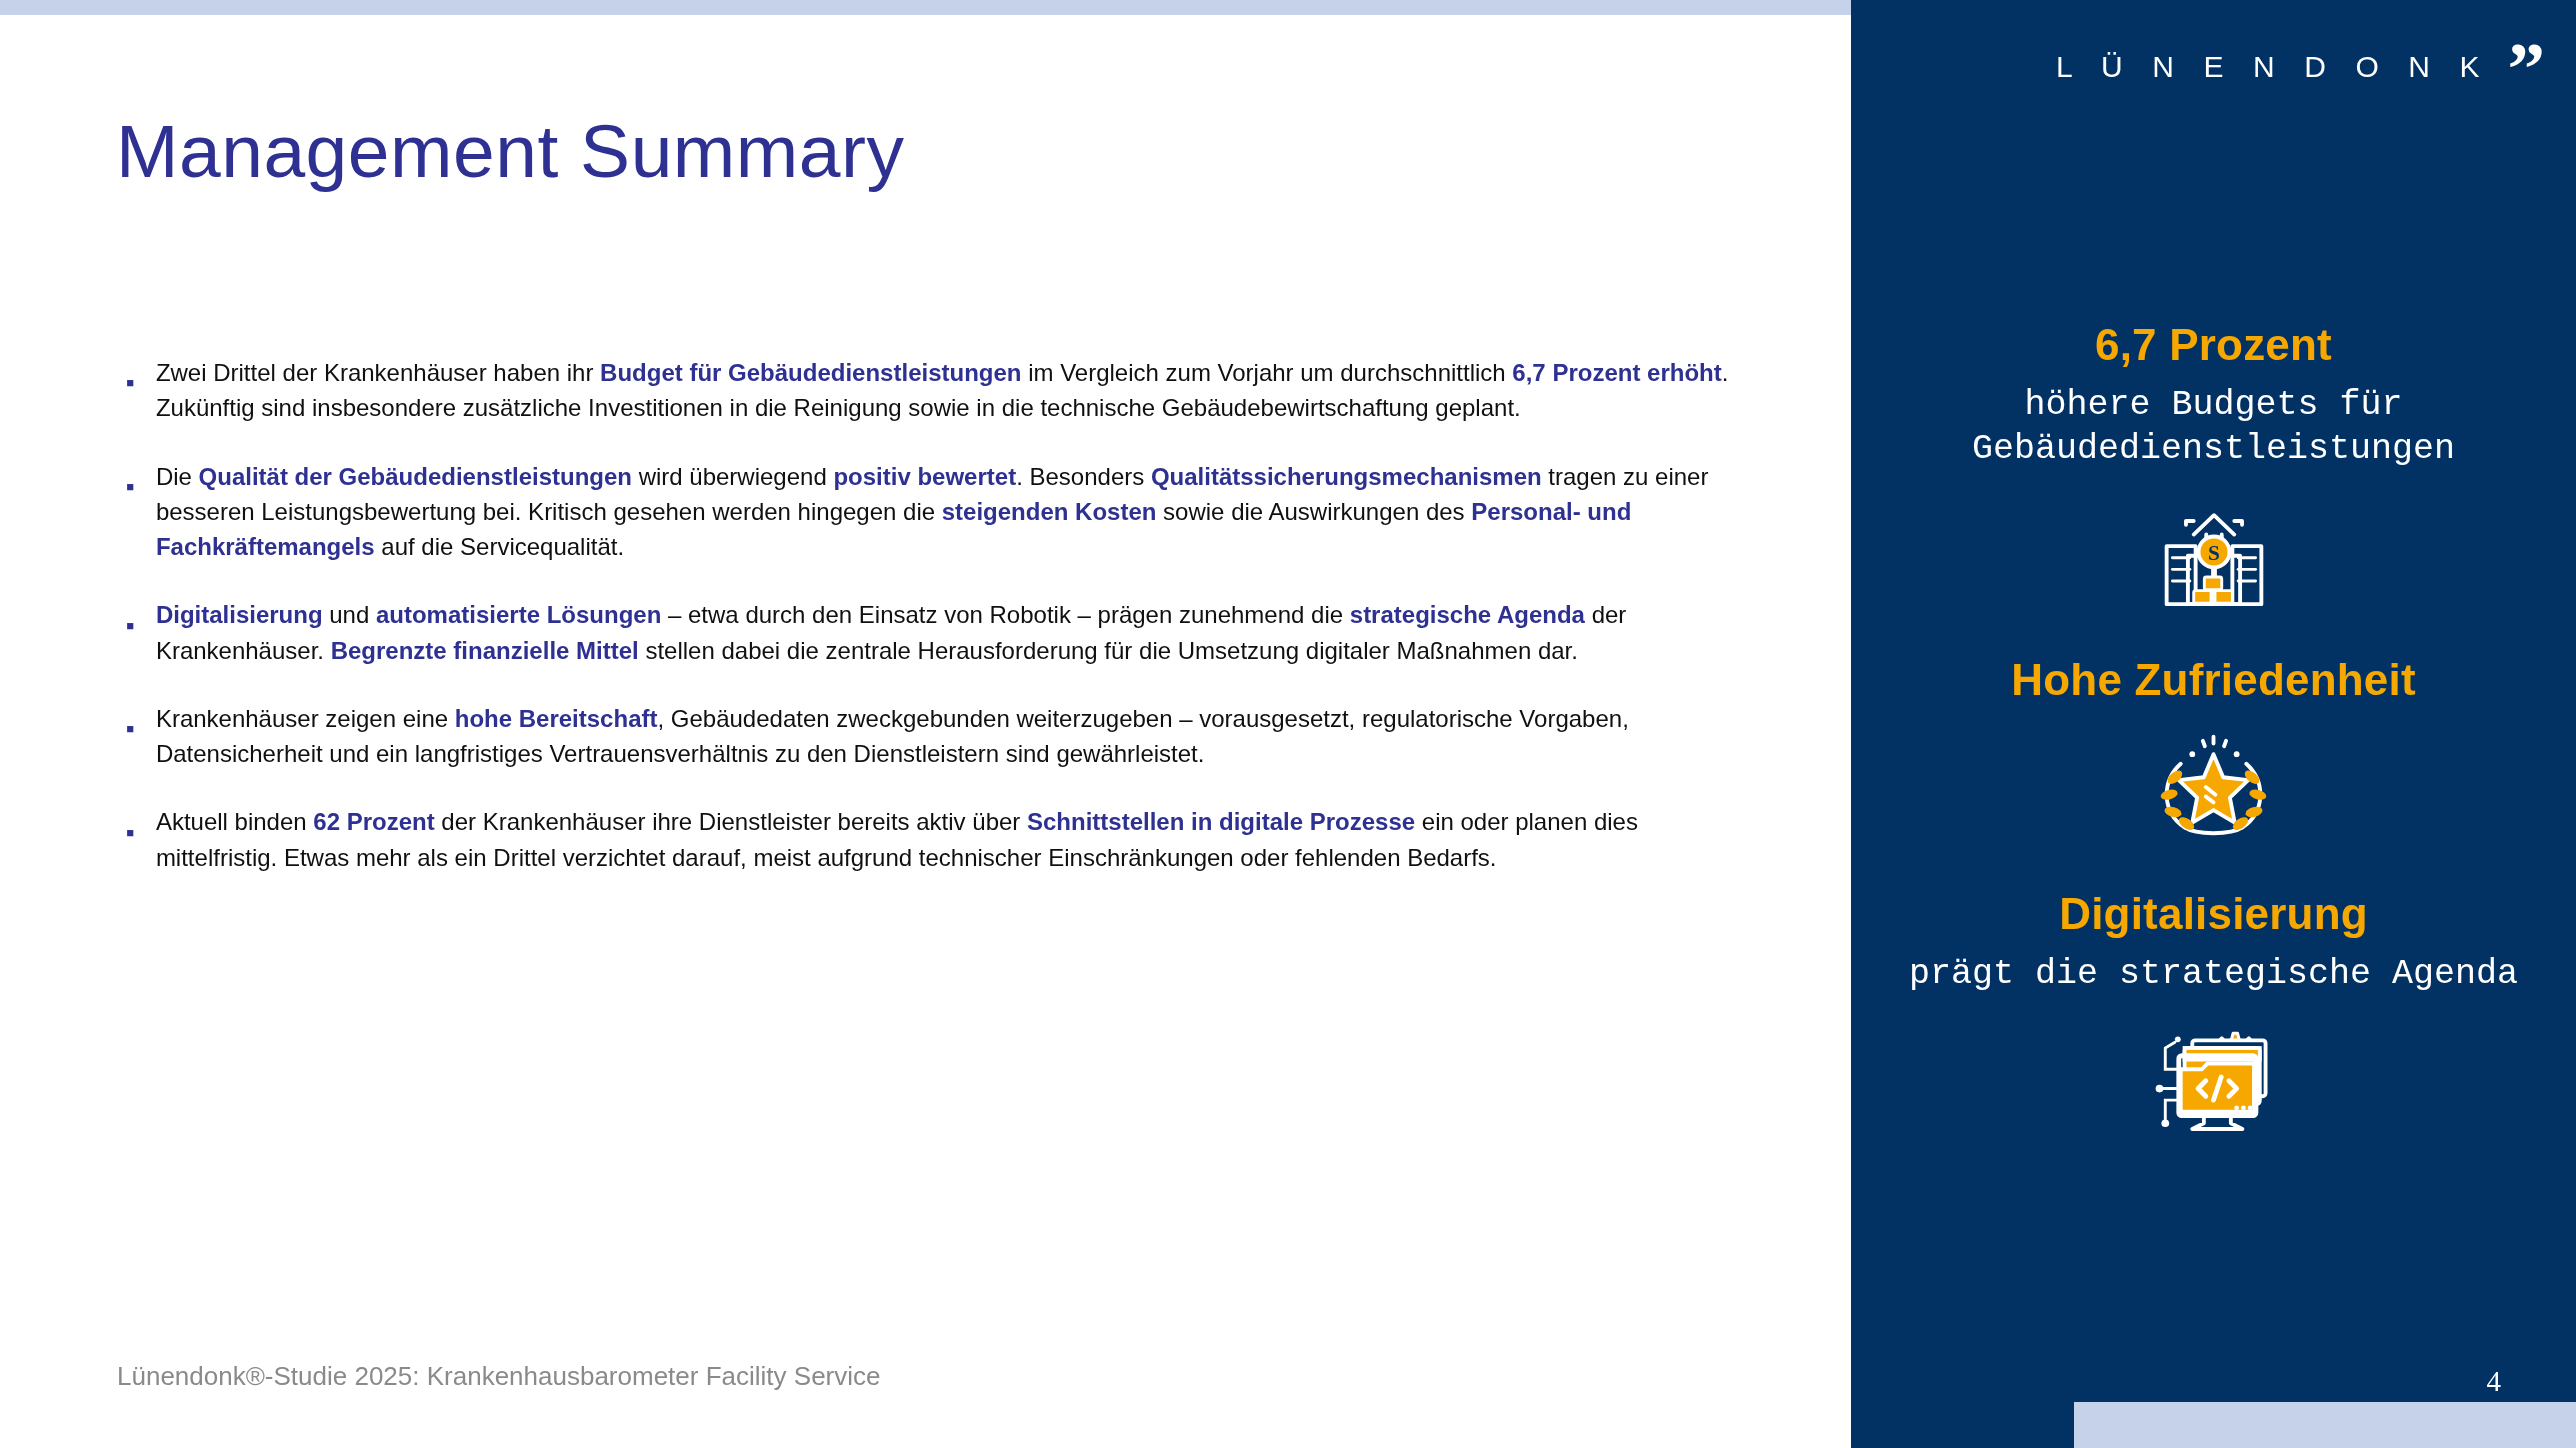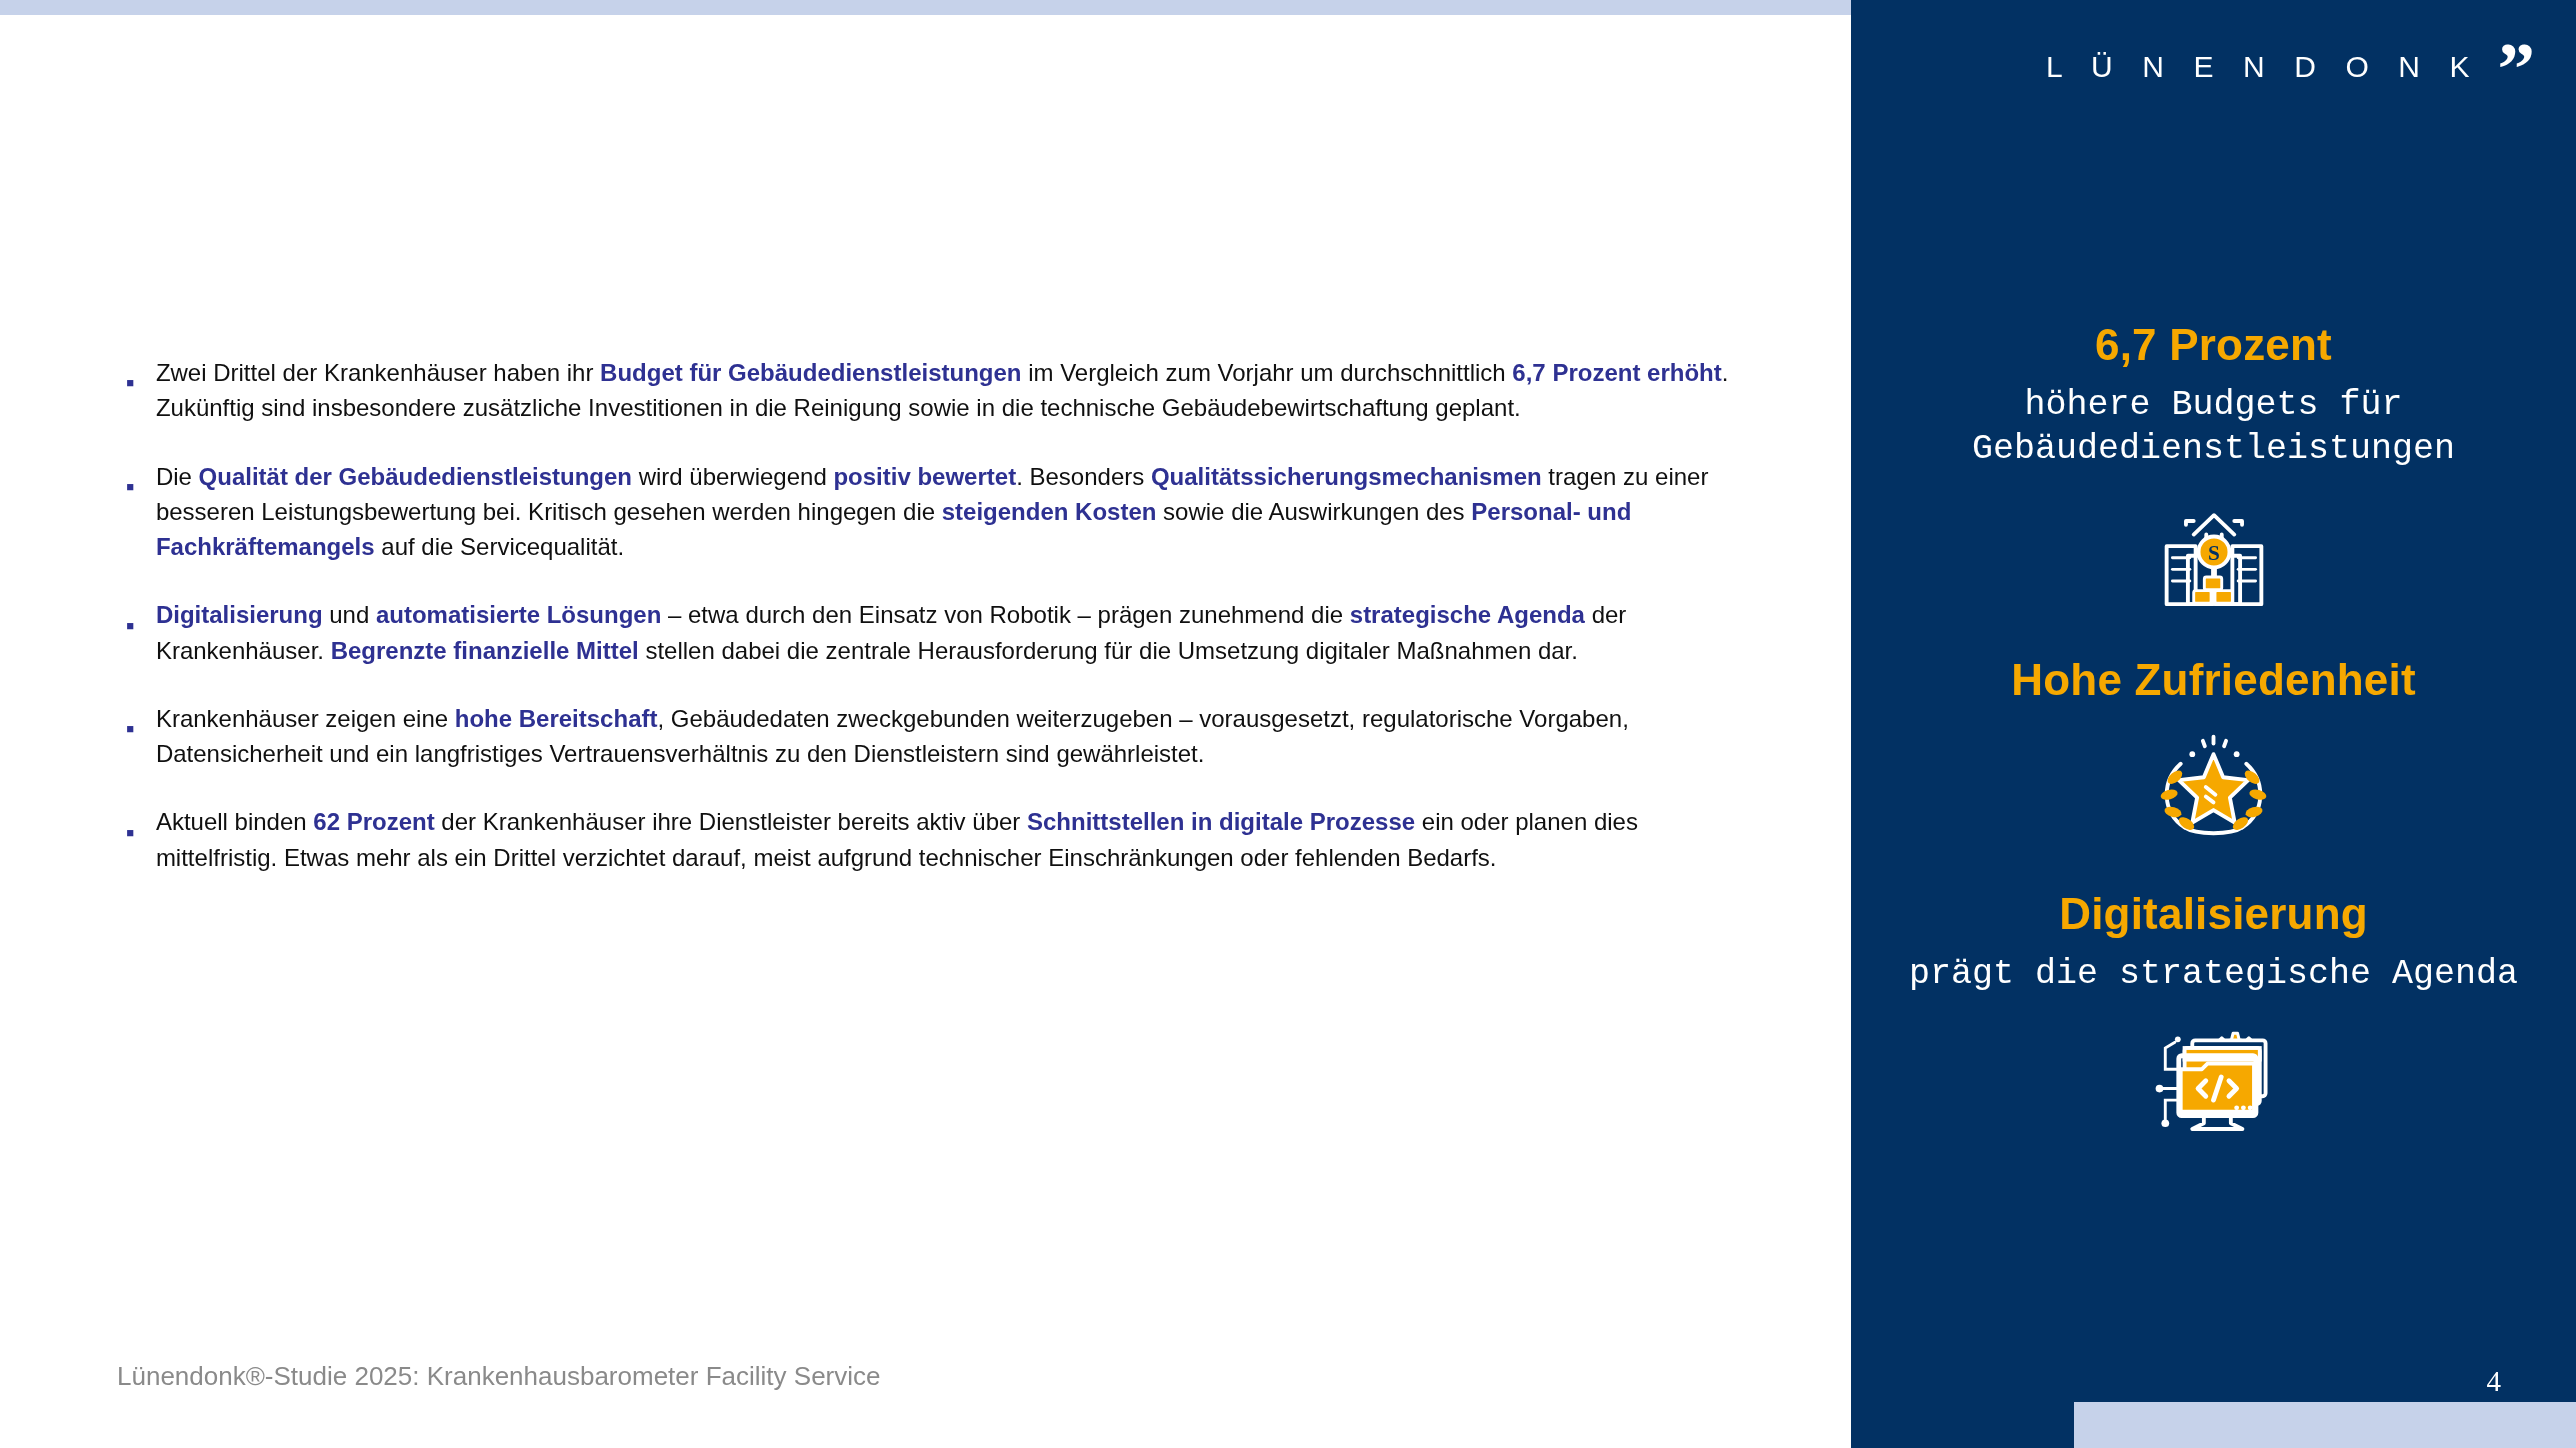--- a/index.html
+++ b/index.html
@@ -24,7 +24,7 @@
     background:#023163;
   }
   .logo{
-    position:absolute;top:50px;right:41px;
+    position:absolute;top:50px;right:31px;
     display:flex;align-items:flex-end;gap:17.4px;
   }
   .logo-word{

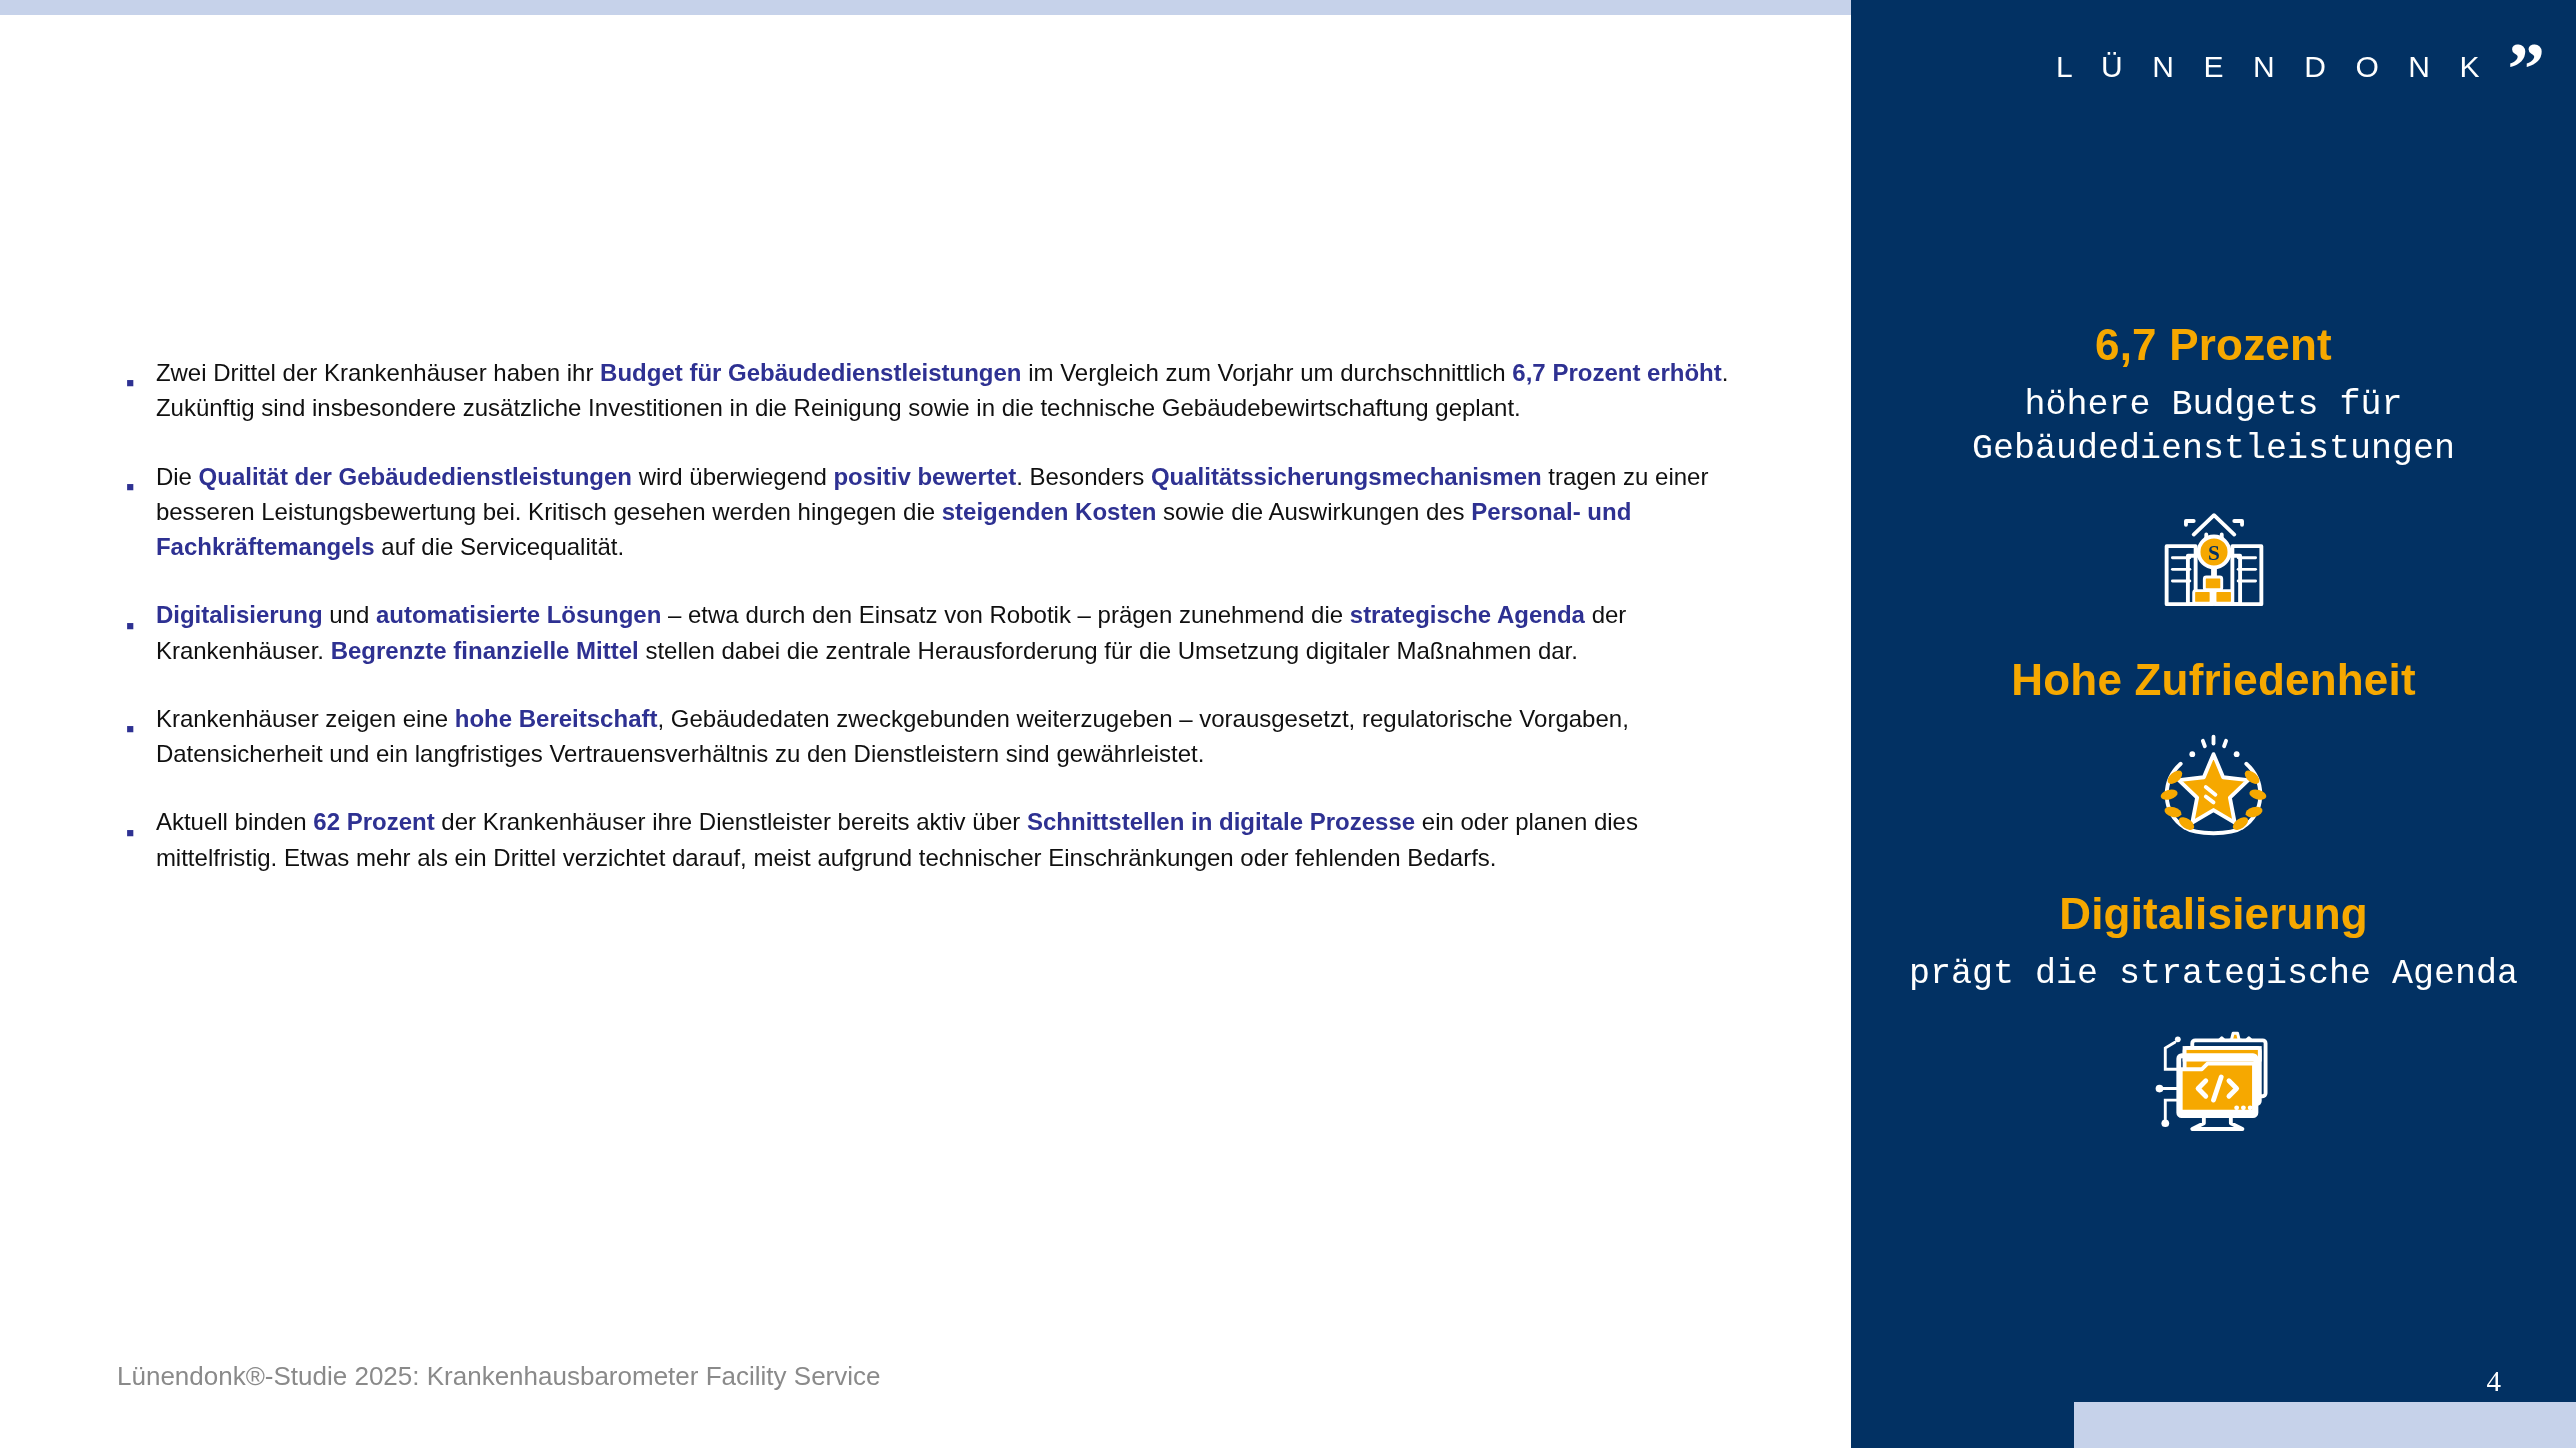--- a/index.html
+++ b/index.html
@@ -102,6 +102,7 @@
 
   <div class="top-bar"></div>
 
+  <h1 class="title">Management Summary</h1>
 
   <div class="bullets" id="bullet-list">
       <div class="bullet">

